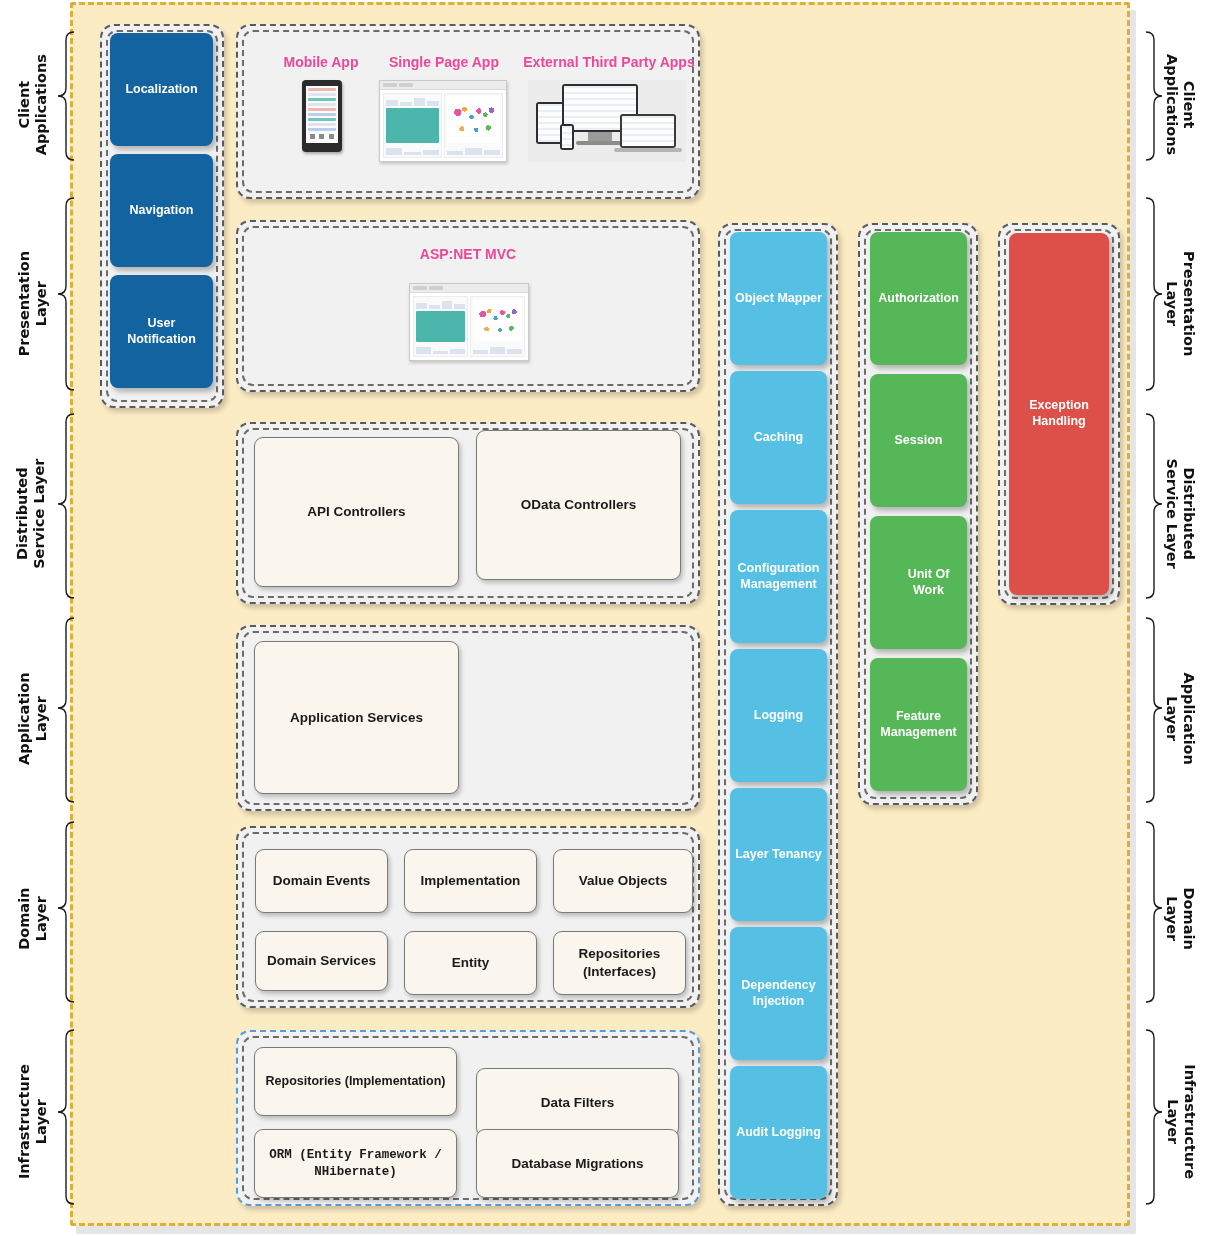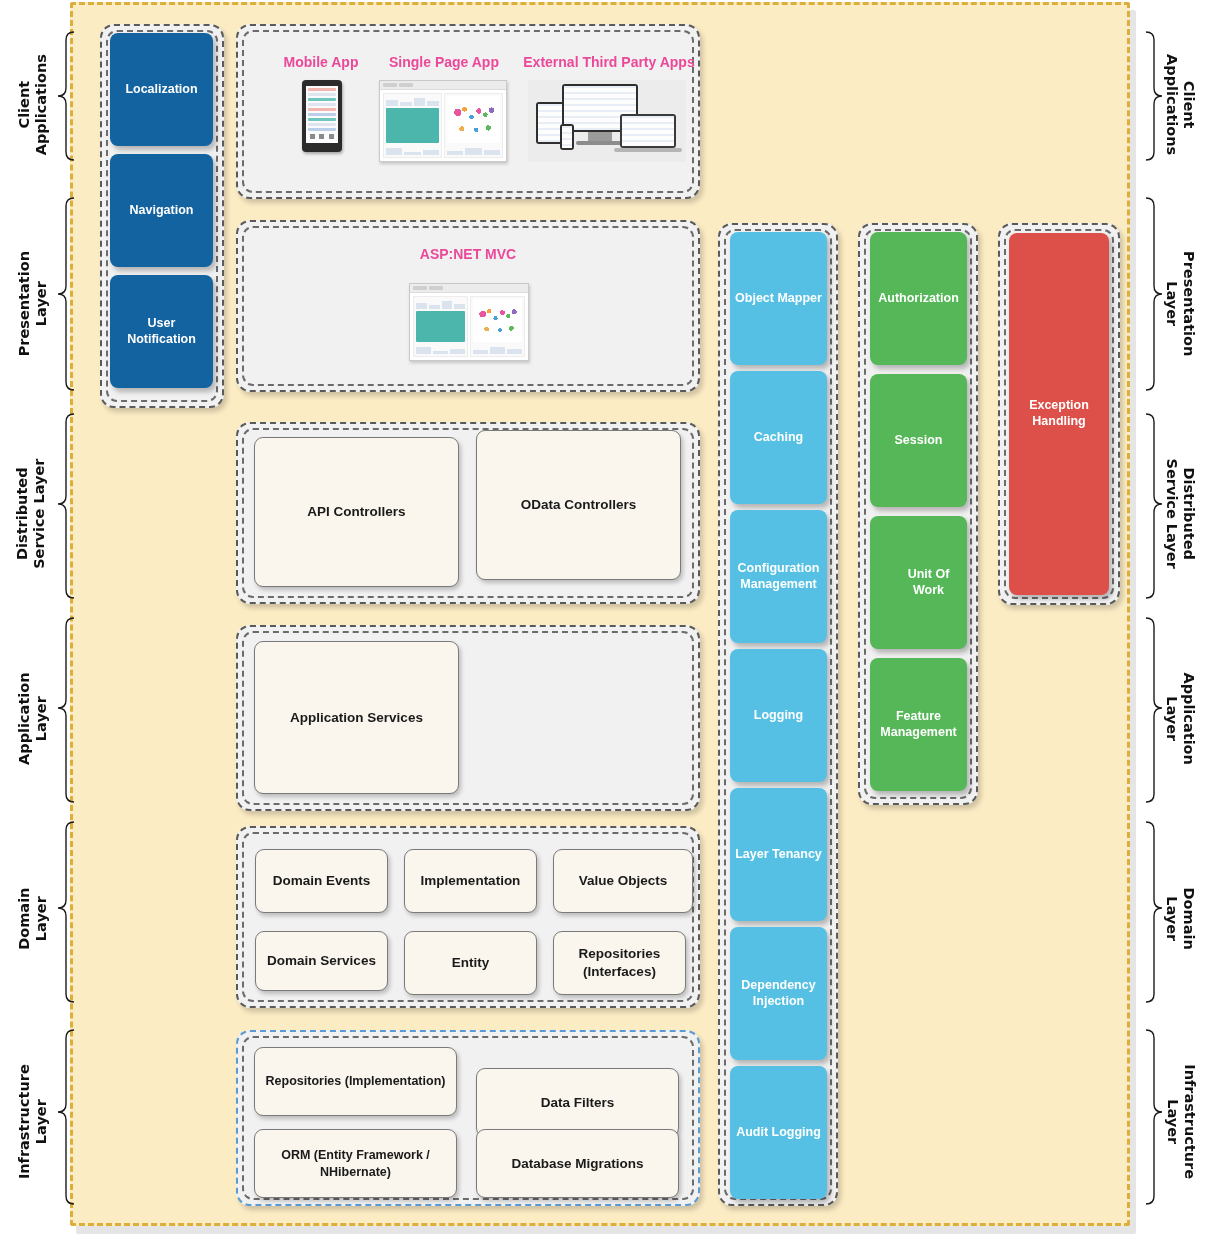--- a/index.html
+++ b/index.html
@@ -380,7 +380,7 @@
   </div>
   <div class="box" style="left:254px; top:1047px; width:203px; height:69px; font-size:12.5px;">Repositories (Implementation)</div>
   <div class="box" style="left:476px; top:1047px; width:203px; height:69px;margin-top:21px;">Data Filters</div>
-  <div class="box" style="left:254px; top:1129px; width:203px; height:69px; white-space:pre-line; font-size:12.5px;">ORM (Entity Framework /
+  <div class="box" style="left:254px; top:1129px; width:203px; height:69px; white-space:pre-line; font-size:12.5px;font-family:Liberation Mono, monospace;">ORM (Entity Framework /
 NHibernate)</div>
   <div class="box" style="left:476px; top:1129px; width:203px; height:69px;">Database Migrations</div>
 

